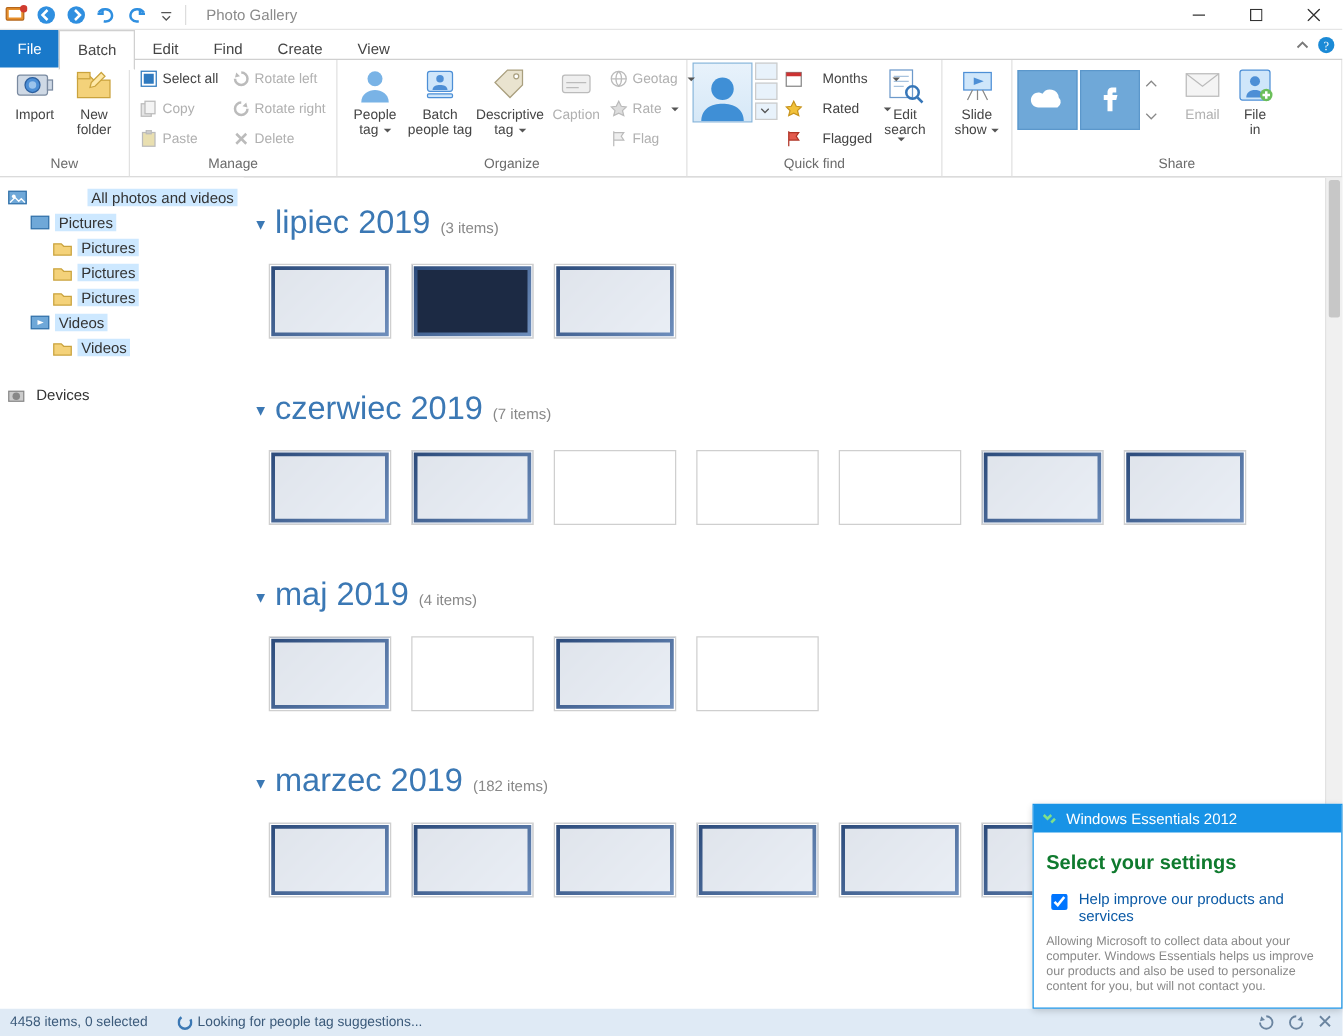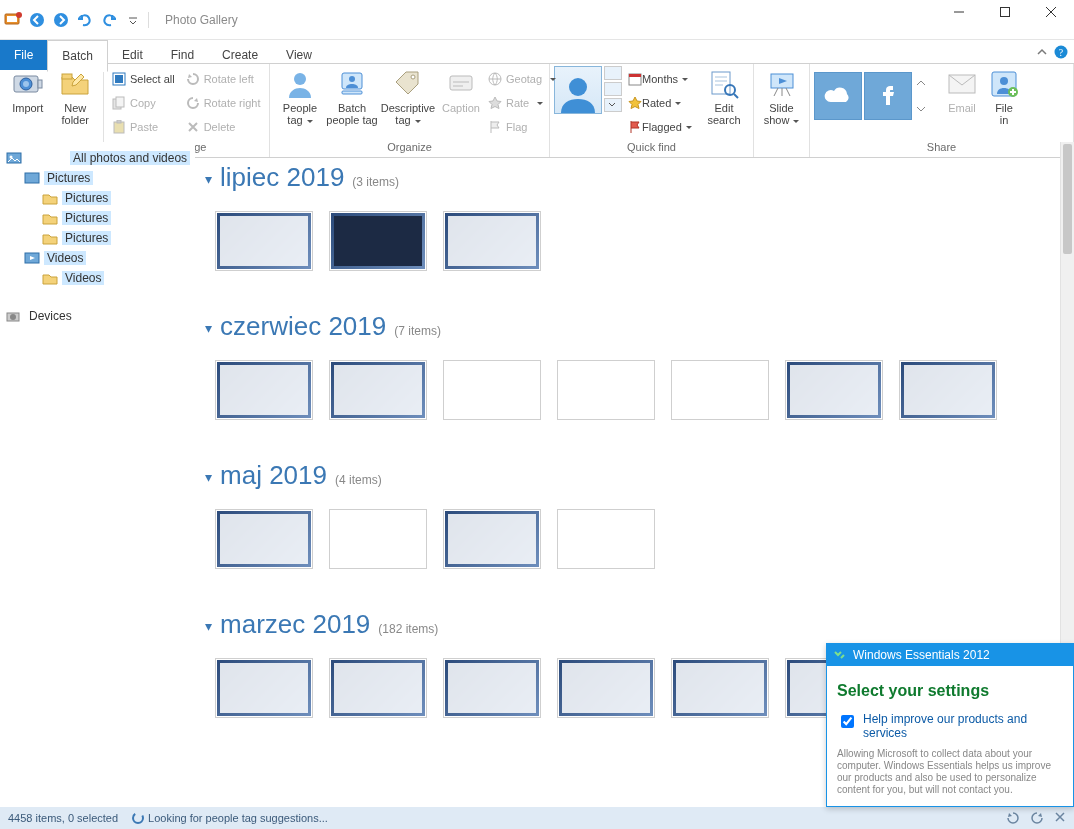--- a/index.html
+++ b/index.html
@@ -7,7 +7,7 @@
   svg { display:block; }
 
   
-  #titlebar { height:40px; background:#fff; display:flex; align-items:center; border-bottom:1px solid #e5e5e5; position:relative;text-align:right; }
+  #titlebar { height:24px; background:#fff; display:flex; align-items:center; border-bottom:1px solid #e5e5e5; position:relative;text-align:right; }
   #appicon { width:18px; height:18px; margin:0 4px; }
   .qat { display:flex; align-items:center; gap:2px; }
   .qat .qbtn { width:22px; height:20px; display:flex; align-items:center; justify-content:center; }

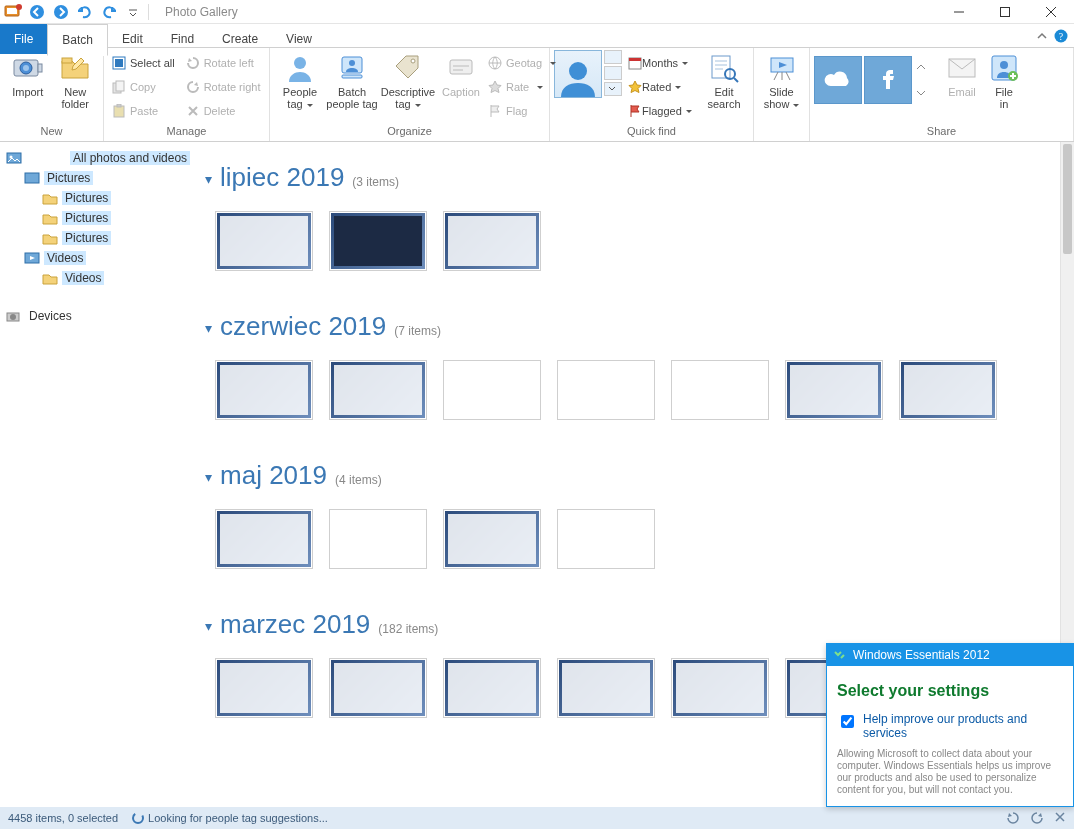--- a/index.html
+++ b/index.html
@@ -44,7 +44,7 @@
   .palette { width:18px; display:flex; flex-direction:column; gap:2px; margin-left:2px;}
   .palette div{height:14px;border:1px solid #ccc;}
 
-  .starrow { height:22px; display:flex; align-items:center; gap:0; font-size:11px; color:#444;}
+  .starrow { height:22px; display:flex; align-items:center; gap:16px; font-size:11px; color:#444;}
 
   .sharebtn { width:48px; height:48px; border:1px solid #c9c9c9; display:flex; align-items:center; justify-content:center; background:#f4f4f4; margin-right:2px;}
   .sharebtn.primary { background:#6fa8d8; border-color:#5b97cb;}

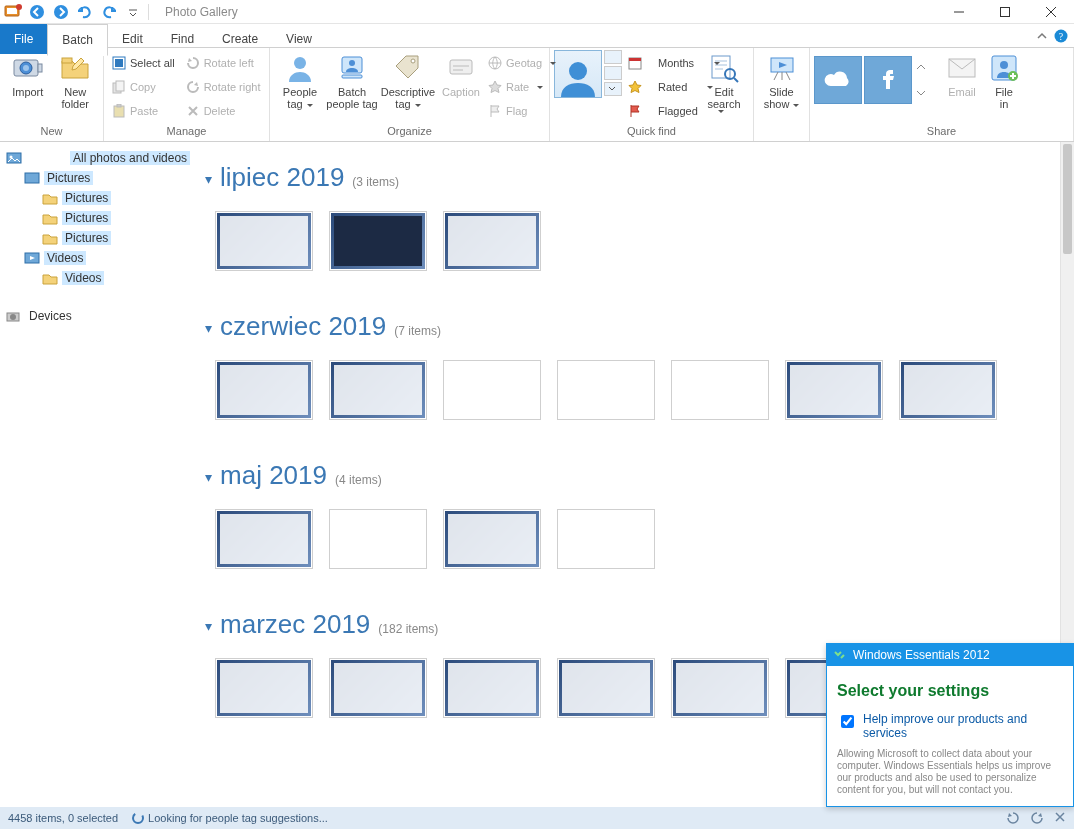--- a/index.html
+++ b/index.html
@@ -82,7 +82,7 @@
   #popup .fine{font-size:10px; color:#888; margin-top:8px; line-height:12px;}
 
   
-  #status { position:absolute; left:0; right:0; bottom:0; height:22px; background:#dfeaf5; display:flex; align-items:center; padding:0 8px; font-size:11px; color:#3b5a7a; gap:14px;}
+  #status { position:absolute; left:0; right:0; bottom:0; height:22px; background:#dfeaf5; display:flex; align-items:center; padding:0 8px; font-size:11px; color:#3b5a7a; gap:24px;}
   #status .right{margin-left:auto; display:flex; gap:10px; color:#6b85a0;}
 </style>
 </head>

